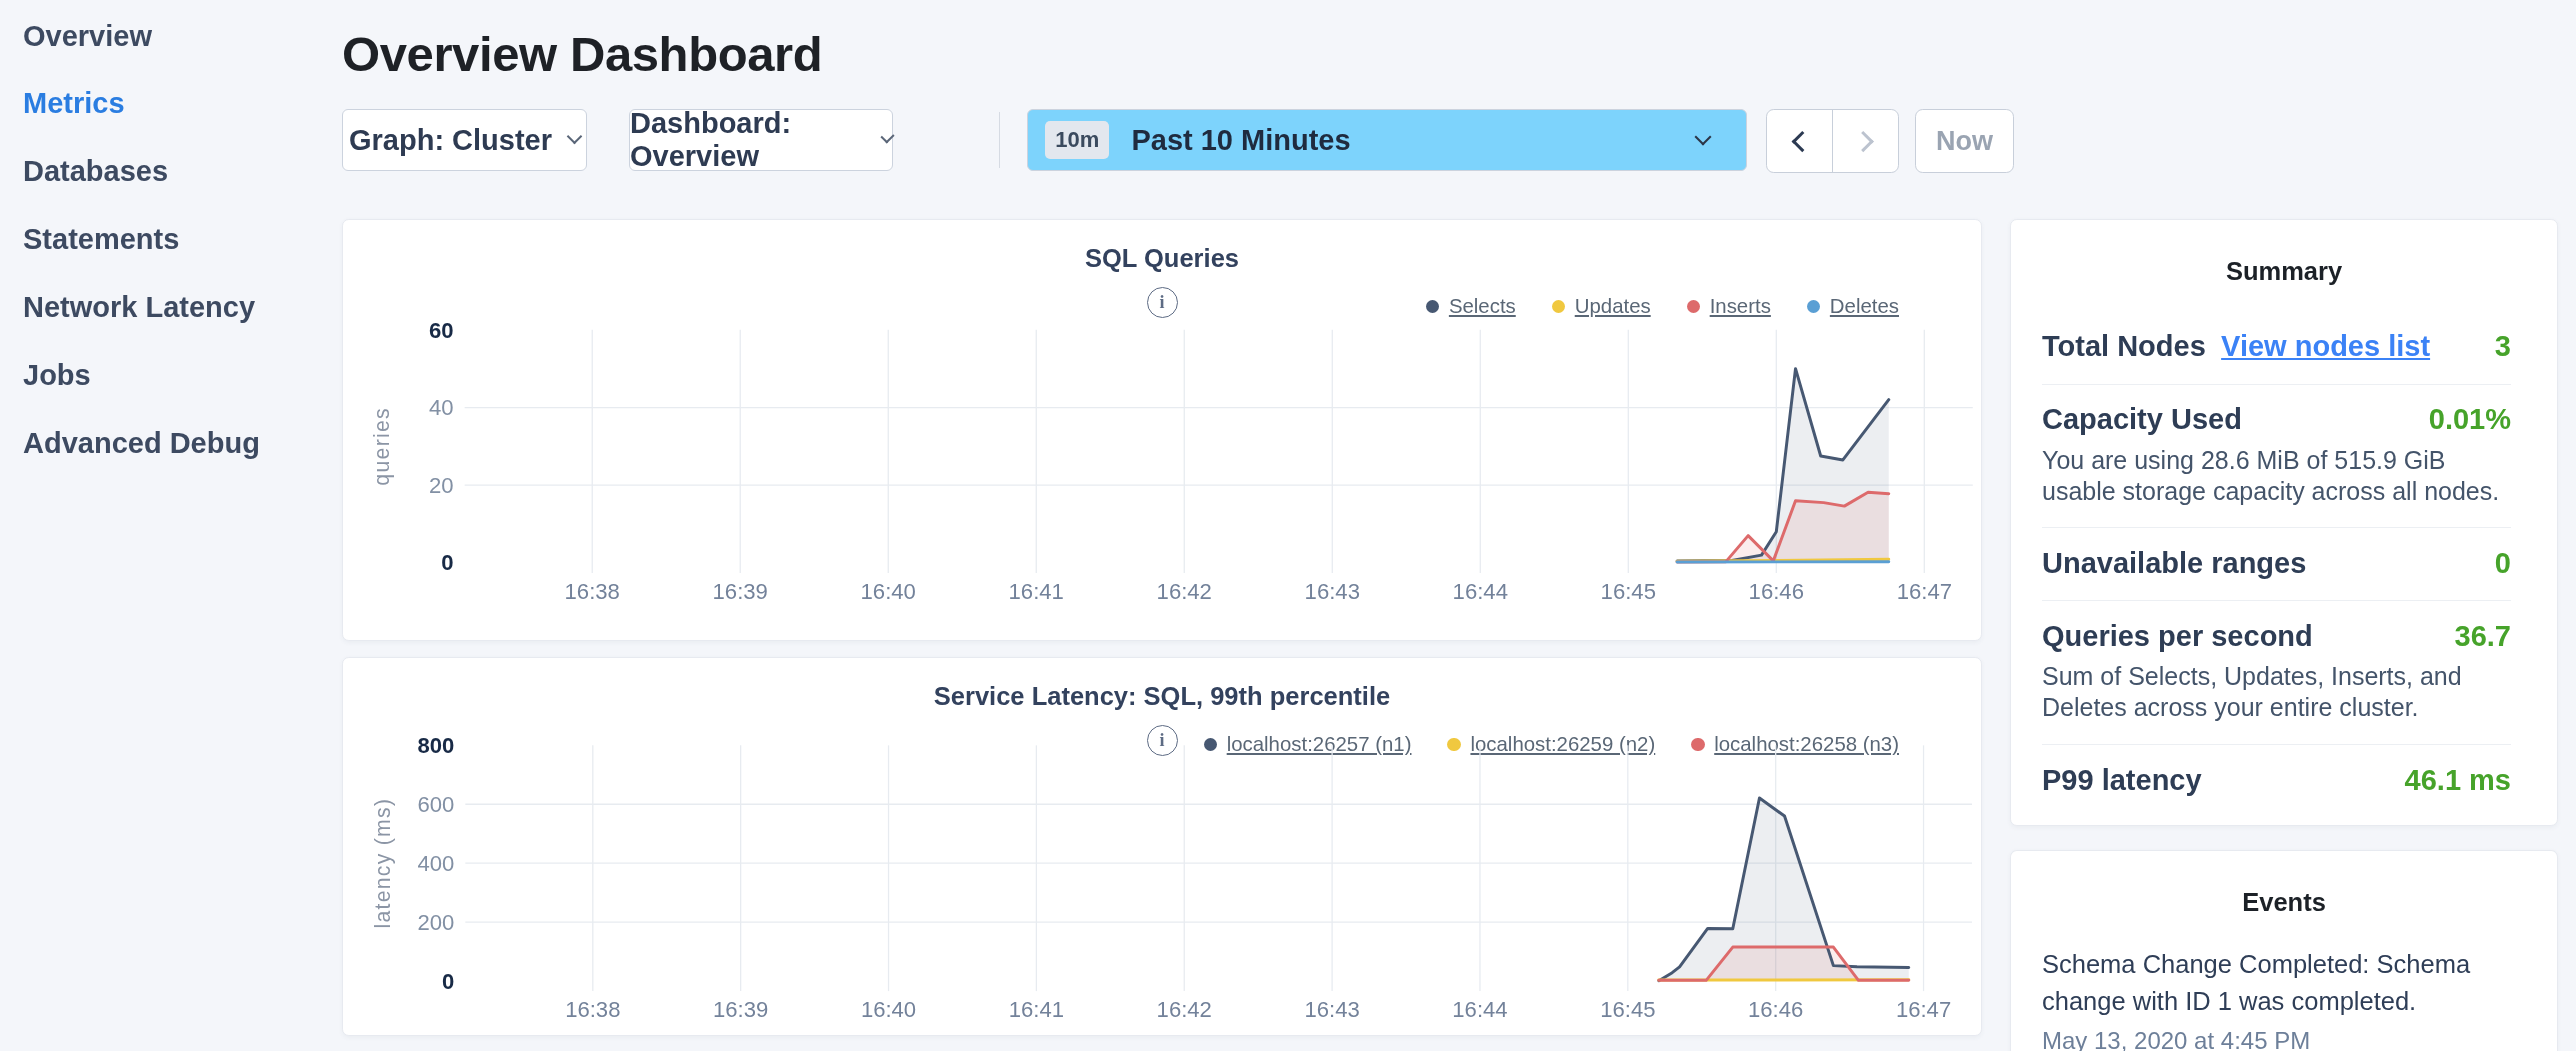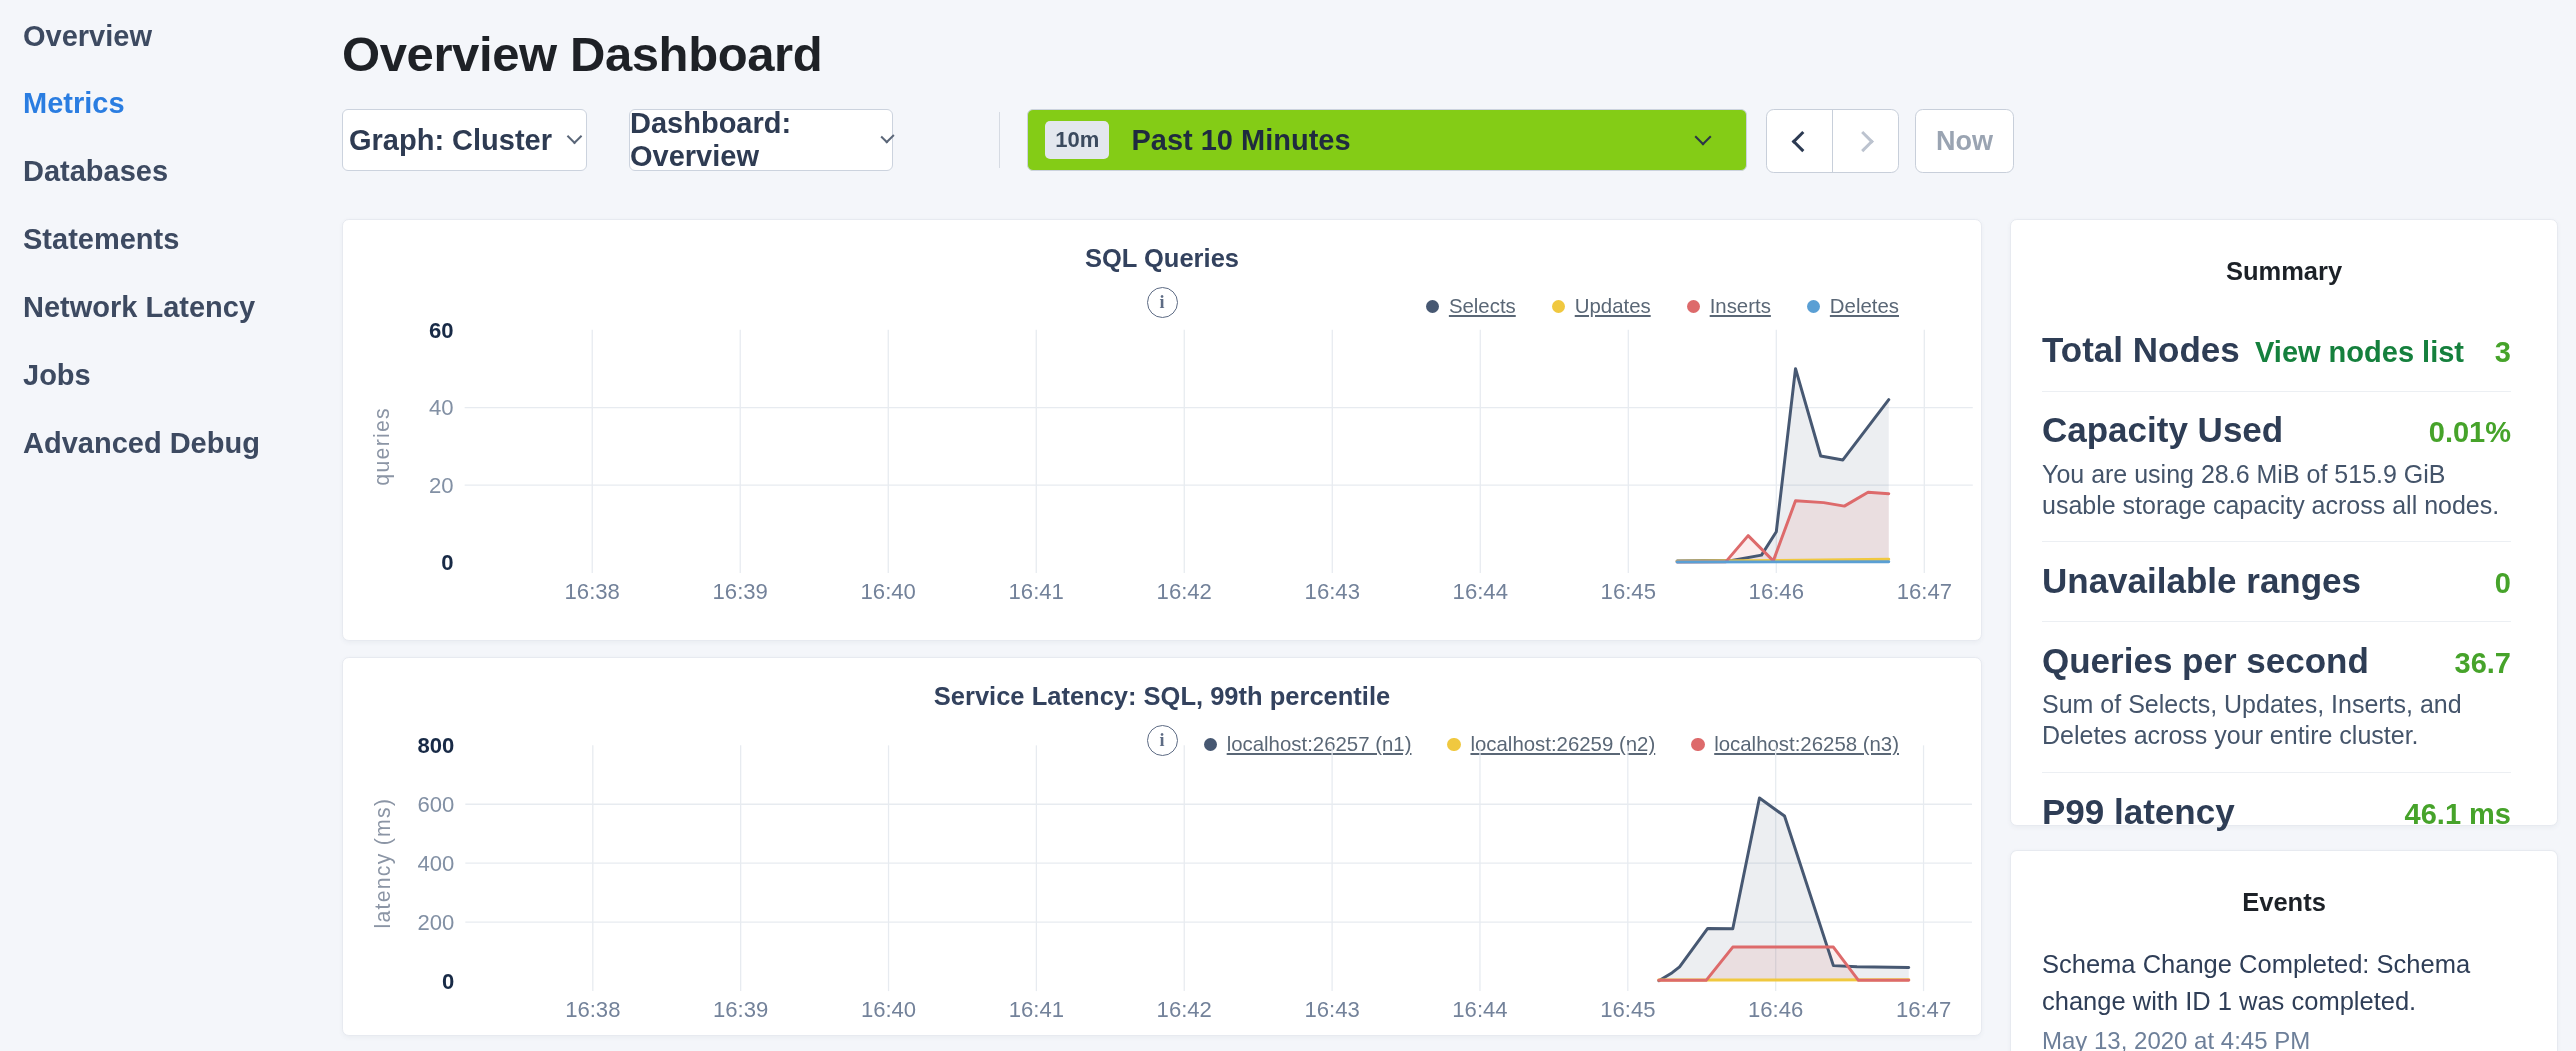--- a/index.html
+++ b/index.html
@@ -41,7 +41,7 @@
   #time-select{
     left:1027px; top:109px; width:720px; height:62px;
     display:flex; align-items:center;
-    background:#84cc16; border:0.9px solid #ccd3de; border-radius:6px;
+    background:#7dd3fc; border:0.9px solid #ccd3de; border-radius:6px;
     padding-left:17px; cursor:pointer;
   }
   #time-badge{

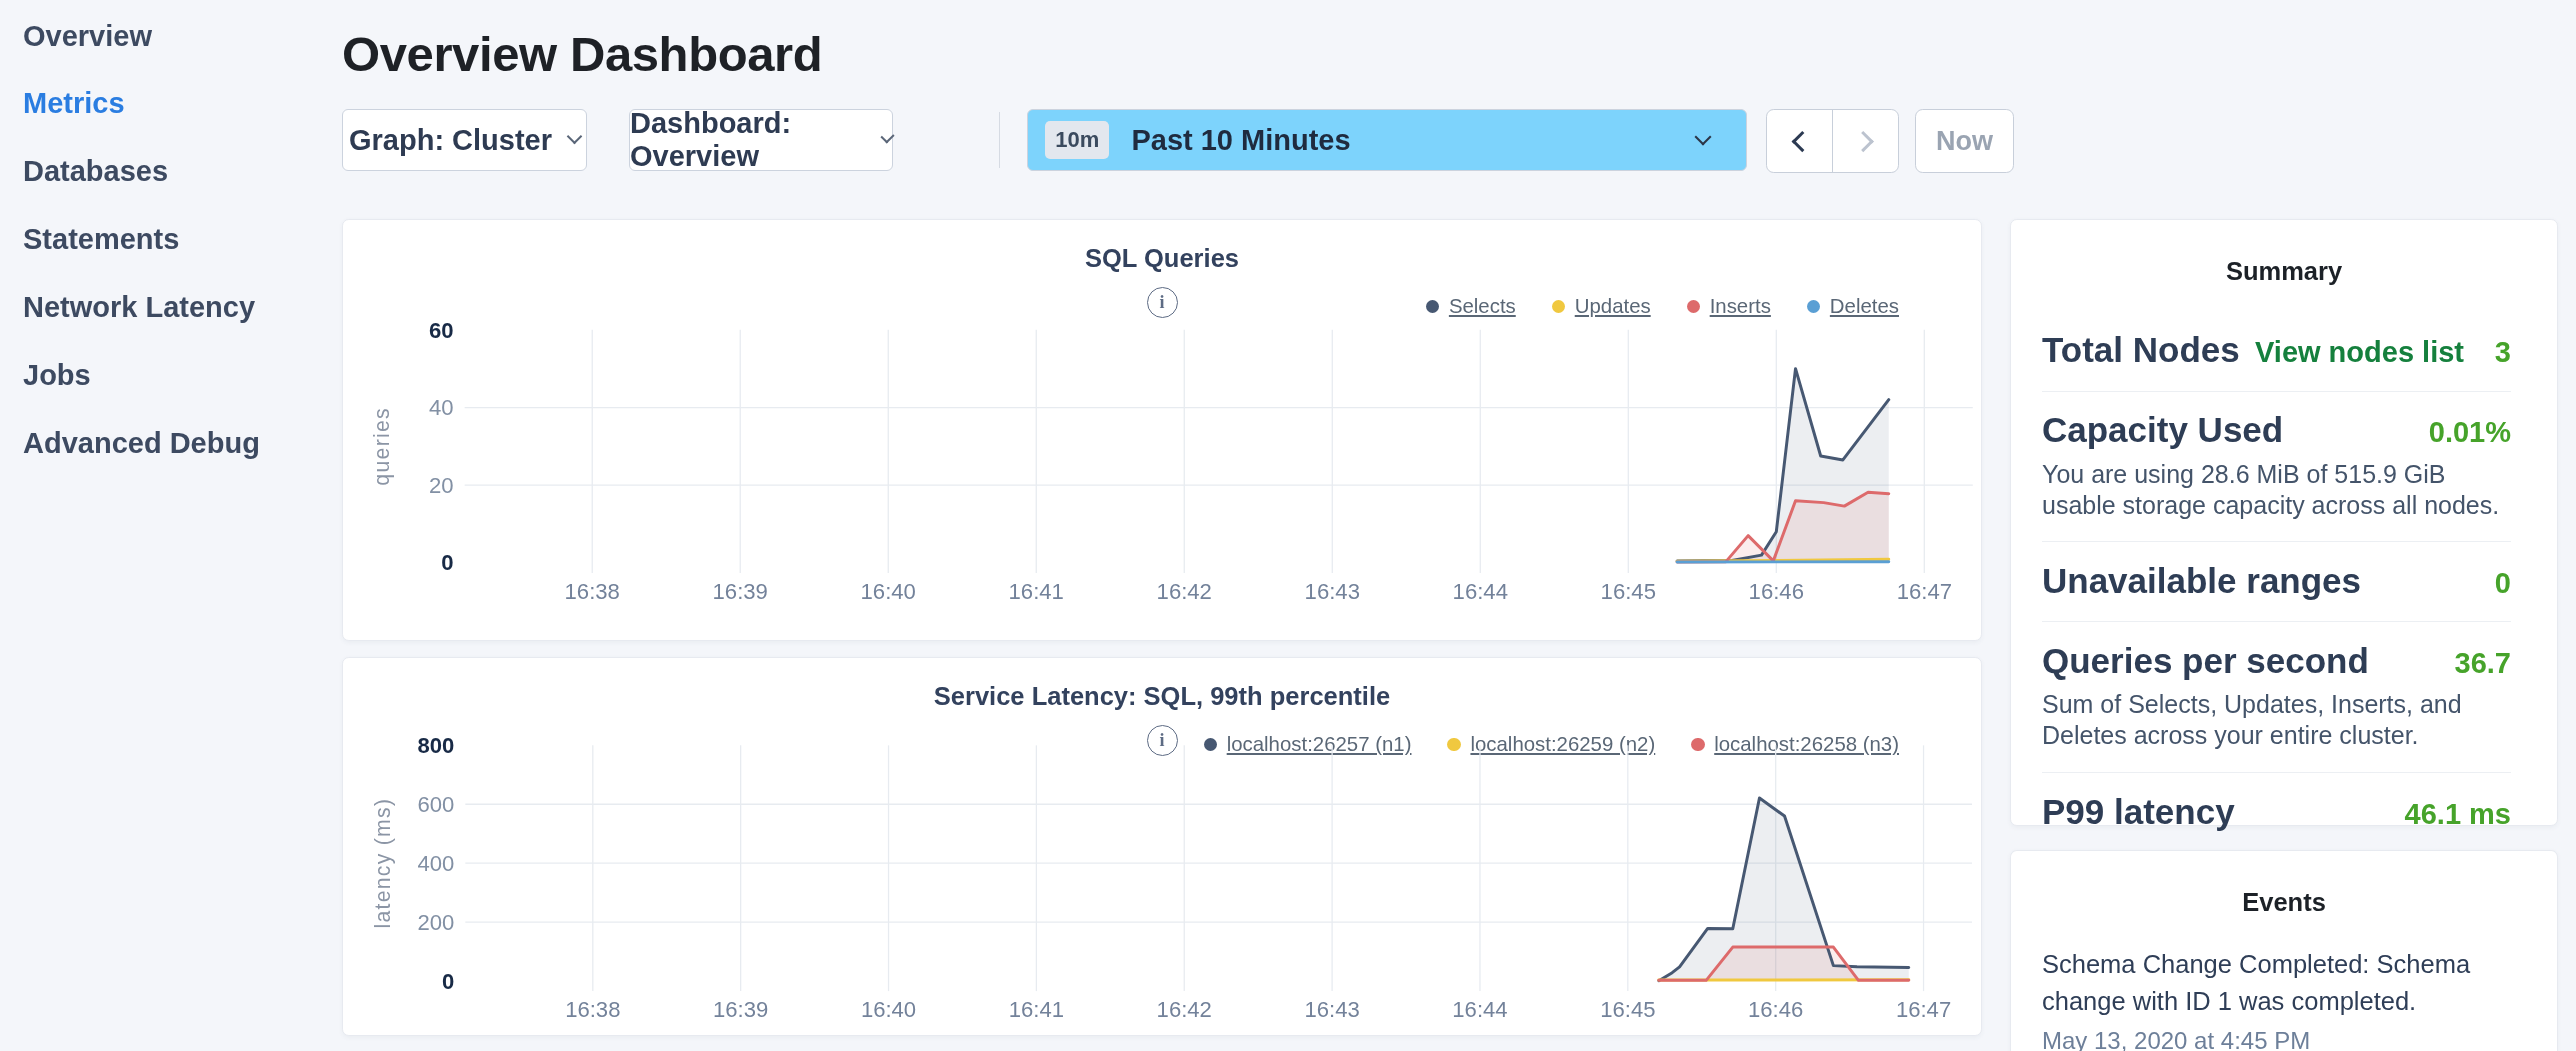--- a/index.html
+++ b/index.html
@@ -113,7 +113,7 @@
   .sum-row{ padding:18.7px 0 20.4px 0; }
   .sum-row + .sum-row{ border-top:0.9px solid #eceff3; }
   .sum-line{ display:flex; align-items:baseline; }
-  .sum-label{ font-size:35px; font-weight:700; color:#2e3d55; }
+  .sum-label{ font-size:29px; font-weight:700; color:#2e3d55; }
   .sum-link{ font-size:29px; font-weight:700; color:#15803d; margin-left:15.3px; cursor:pointer; }
   .sum-value{ margin-left:auto; font-size:29px; font-weight:700; color:#46a32a; white-space:nowrap; }
   .sum-desc{ margin-top:8.5px; font-size:25px; line-height:31px; color:#44546a; }

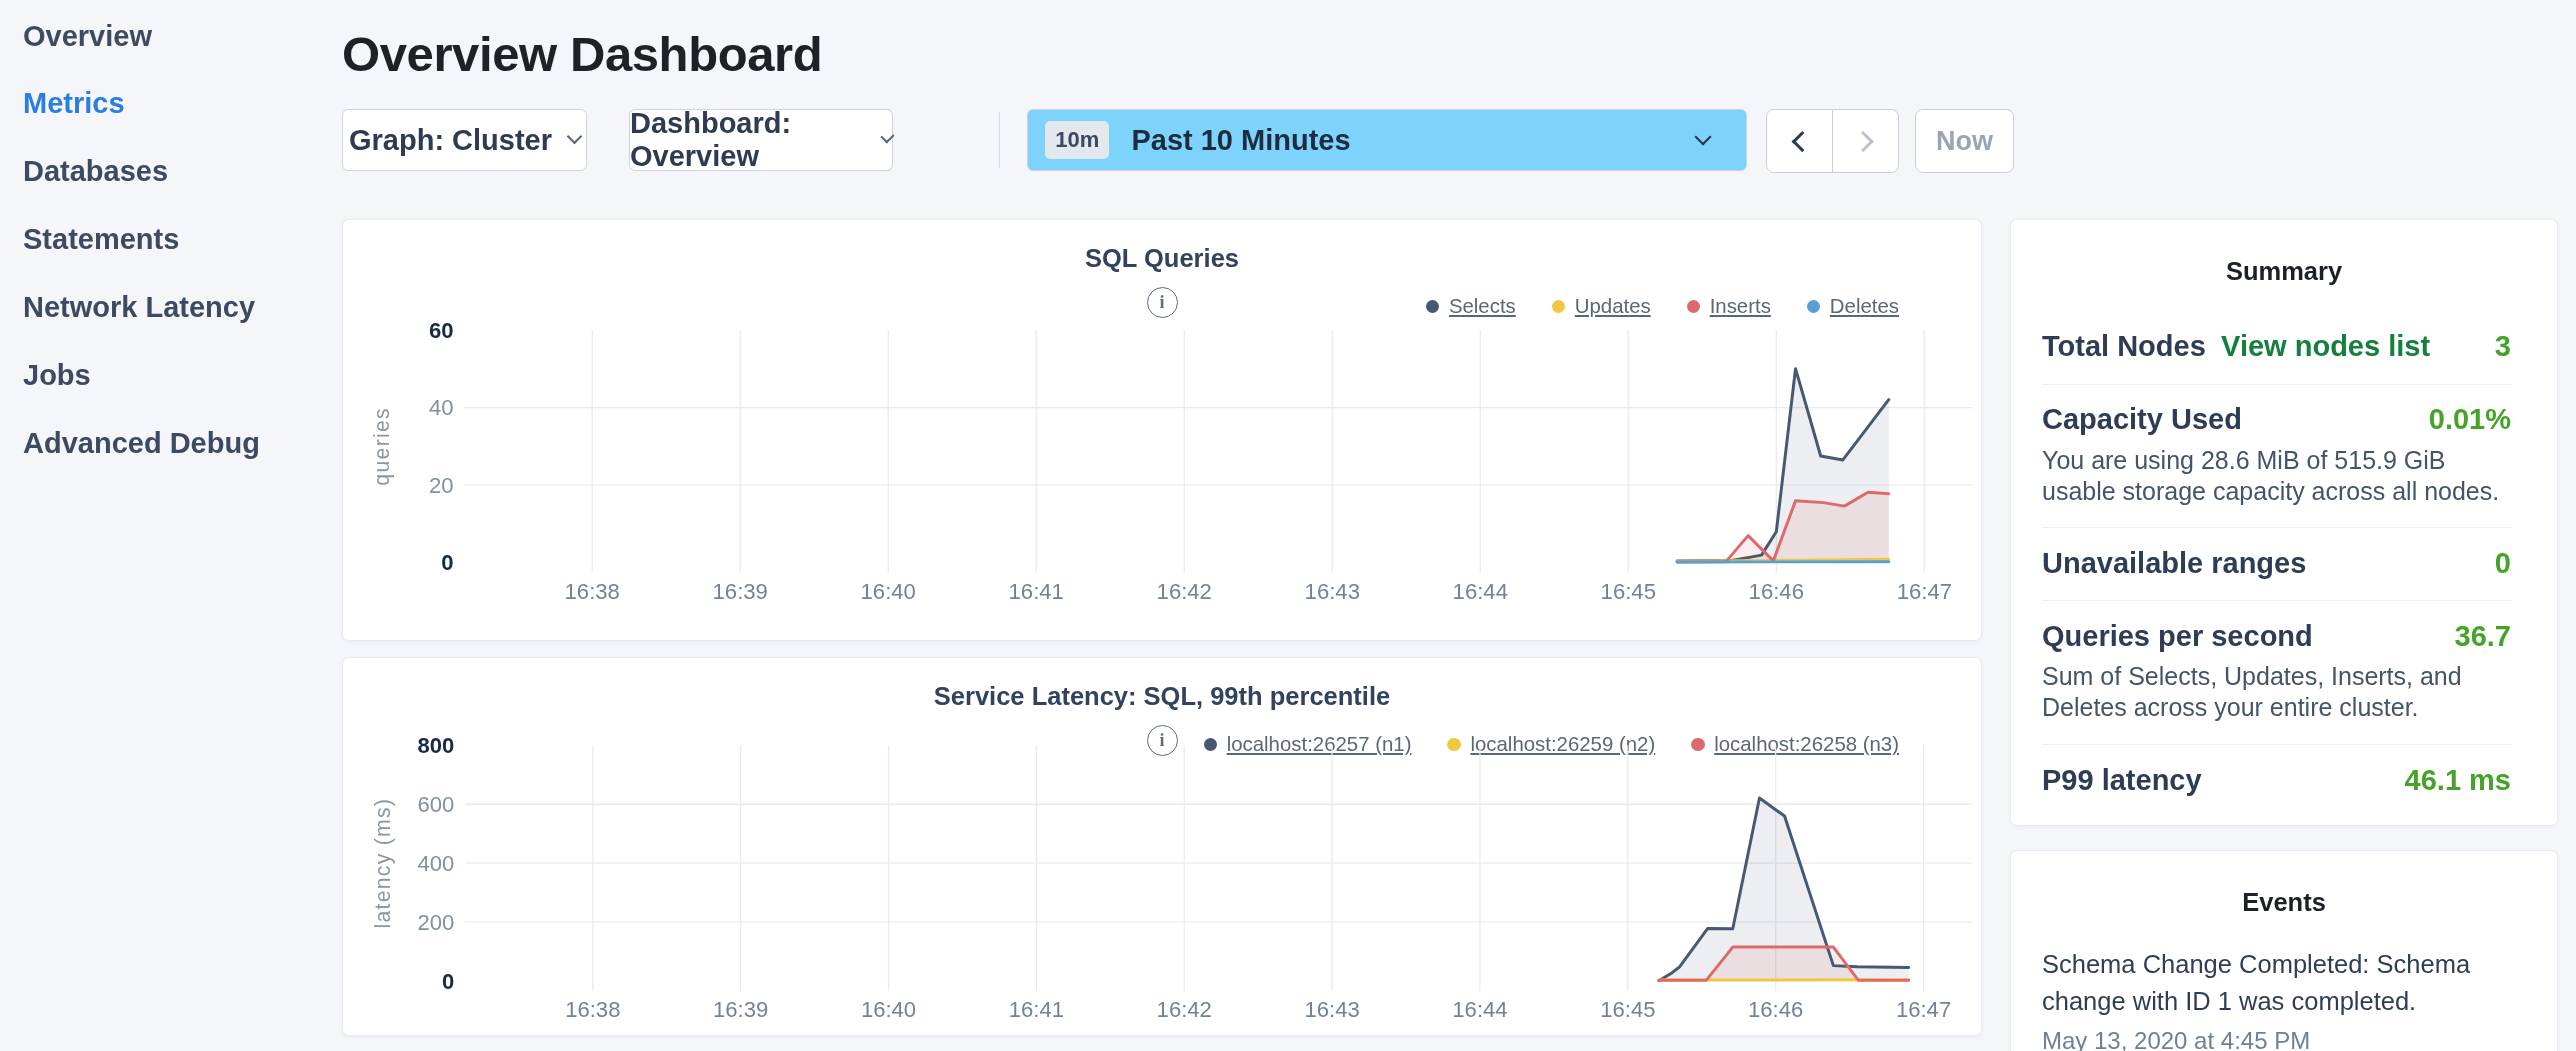--- a/index.html
+++ b/index.html
@@ -114,7 +114,7 @@
   .sum-row + .sum-row{ border-top:0.9px solid #eceff3; }
   .sum-line{ display:flex; align-items:baseline; }
   .sum-label{ font-size:29px; font-weight:700; color:#2e3d55; }
-  .sum-link{ font-size:29px; font-weight:700; color:#15803d; margin-left:15.3px; cursor:pointer; }
+  .sum-link{ font-size:29px; font-weight:700; color:#3b82f6; margin-left:15.3px; cursor:pointer;text-decoration:underline; }
   .sum-value{ margin-left:auto; font-size:29px; font-weight:700; color:#46a32a; white-space:nowrap; }
   .sum-desc{ margin-top:8.5px; font-size:25px; line-height:31px; color:#44546a; }
   #event-item{ margin:29px 34px 0 31px; }

